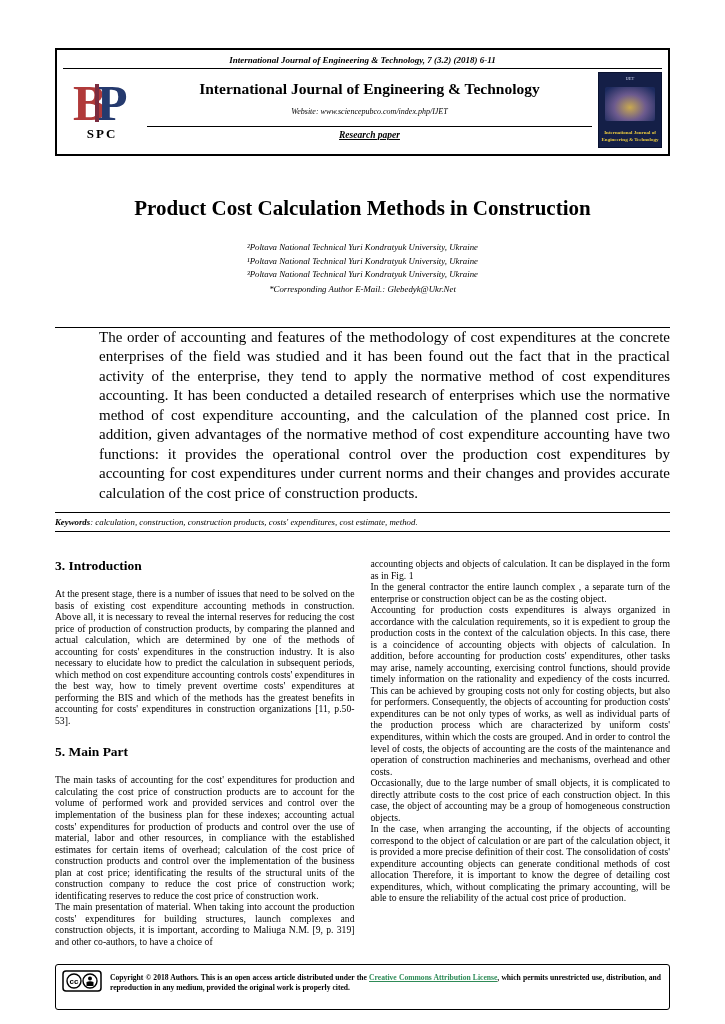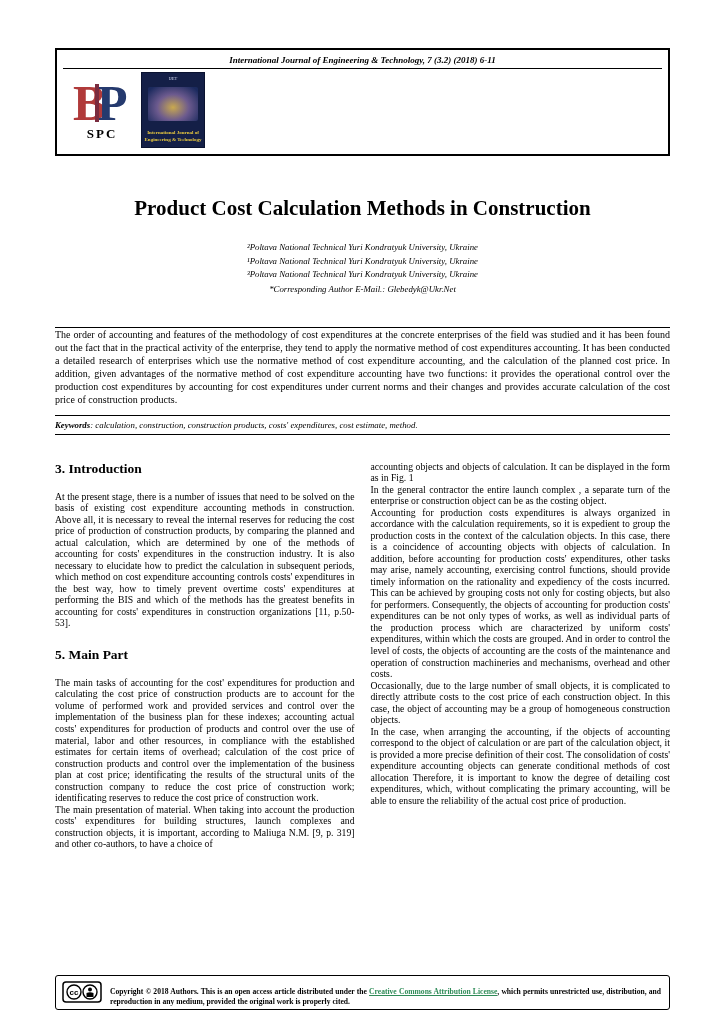--- a/index.html
+++ b/index.html
@@ -90,6 +90,12 @@
         <div class="logo-text">SPC</div>
       </div>
 
+      <div class="header-center">
+        <div class="journal-title">International Journal of Engineering &amp; Technology</div>
+        <div class="journal-site">Website: www.sciencepubco.com/index.php/IJET</div>
+        <div class="rp-rule"></div>
+        <div class="research-paper">Research paper</div>
+      </div>
 
       <div class="cover">
         <div class="cover-top">IJET</div>

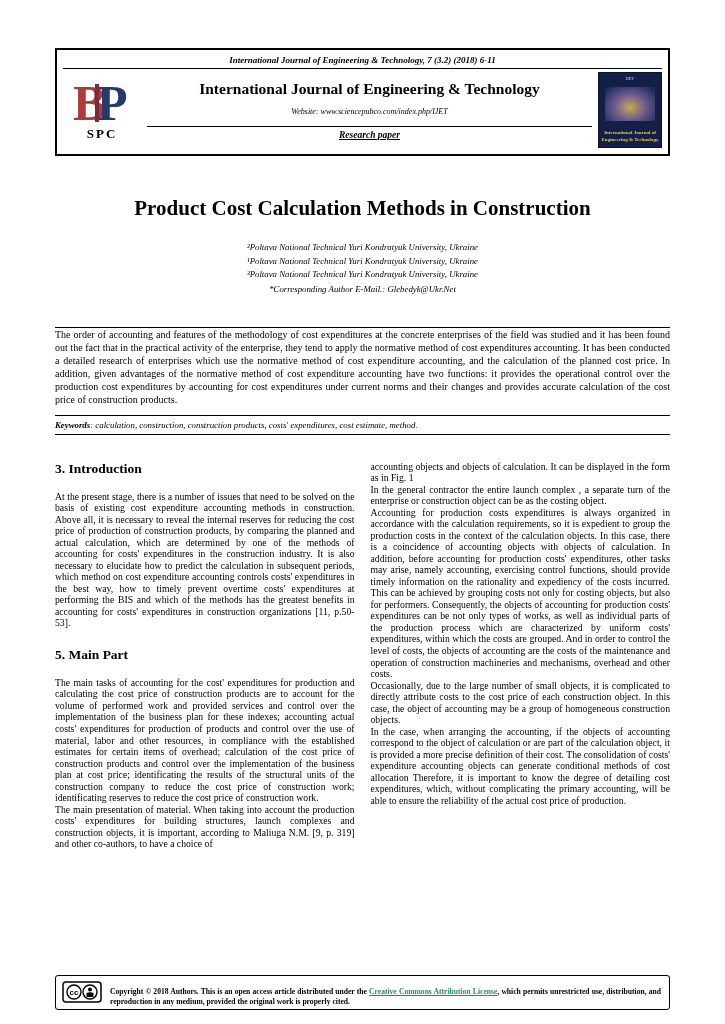--- a/index.html
+++ b/index.html
@@ -50,7 +50,7 @@
   .abstract-block { margin-top:30px; }
   .rule { border:none; border-top:1px solid #000; }
   .abs-heading { font-weight:bold; font-size:10.5px; margin:5px 0 7px 0; }
-  .abs-text { font-size:10px; text-align:justify; line-height:1.3; }
+  .abs-text { font-size:15px; text-align:justify; line-height:1.3;margin-left:44px; }
   .keywords { font-size:8.8px; font-style:italic; margin:4px 0 4px 0; }
   .keywords .kw-label { font-weight:bold; }
   .abs-rule-2 { margin-top:9px; }

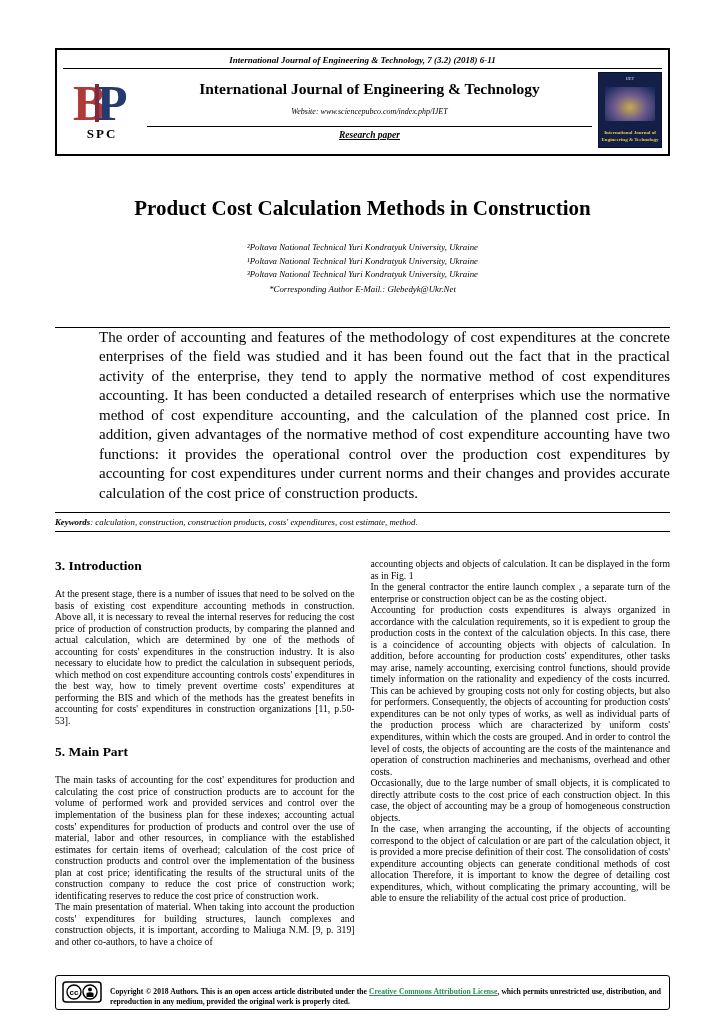--- a/index.html
+++ b/index.html
@@ -65,8 +65,8 @@
   
   .footer {
     position:absolute; left:55px; right:55px; bottom:14px;
-    border:1px solid #000; border-radius:3px; padding:5px 8px 2px 6px;
-    display:flex; align-items:flex-end; gap:8px;
+    border:1px solid #000; border-radius:3px; padding:5px 8px 13px 6px;
+    display:flex; align-items:center; gap:8px;
   }
   .cc-badge { flex:0 0 auto; }
   .footer-text { font-size:7.6px; font-weight:bold; text-align:justify; line-height:1.35; }

